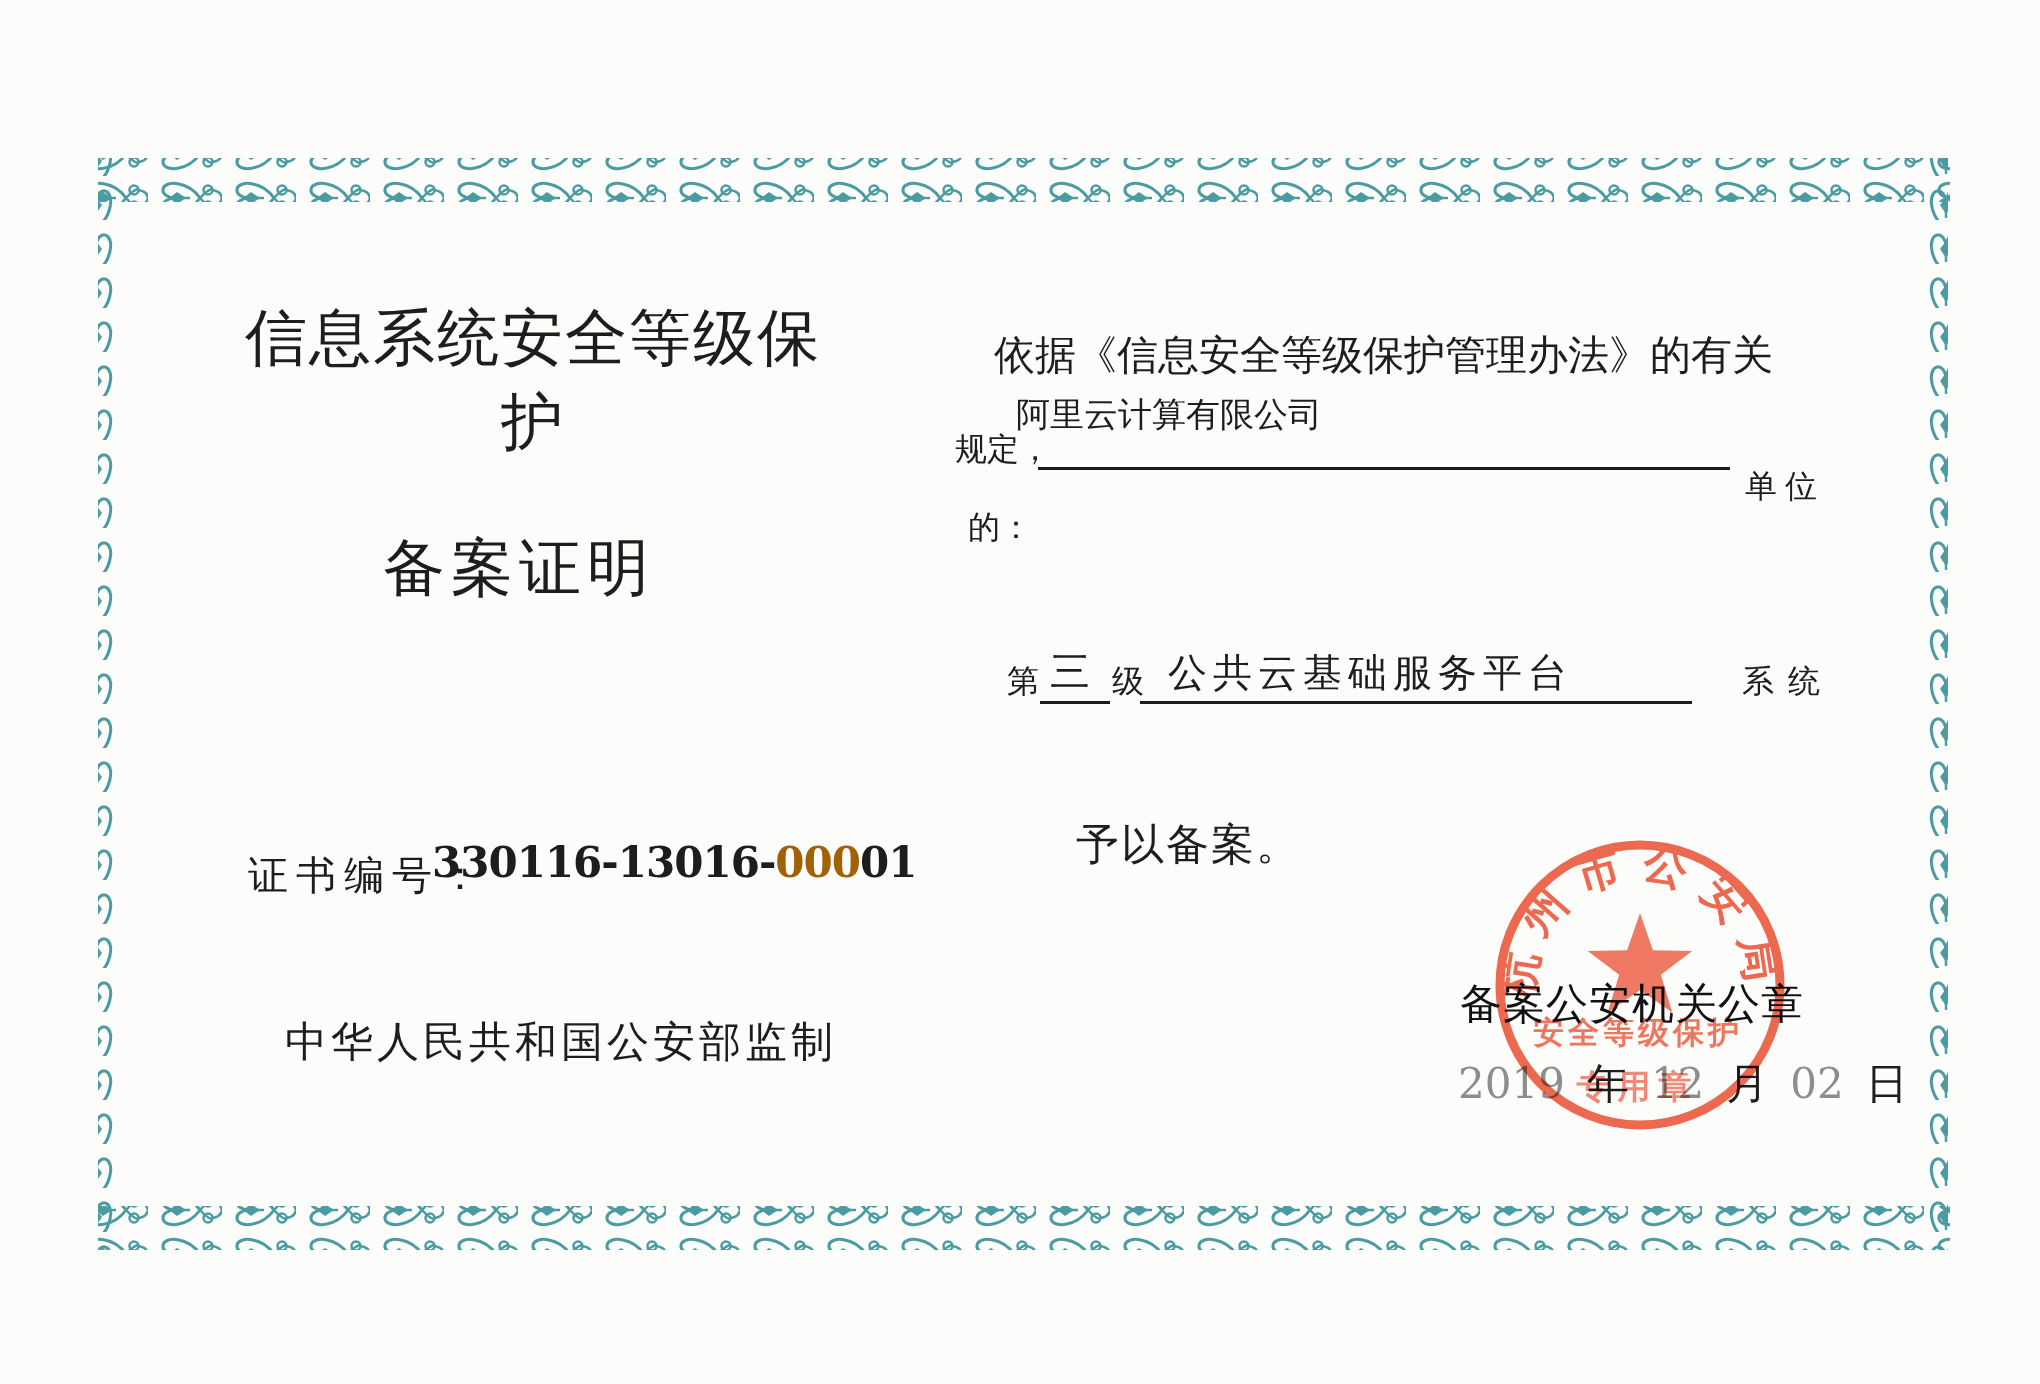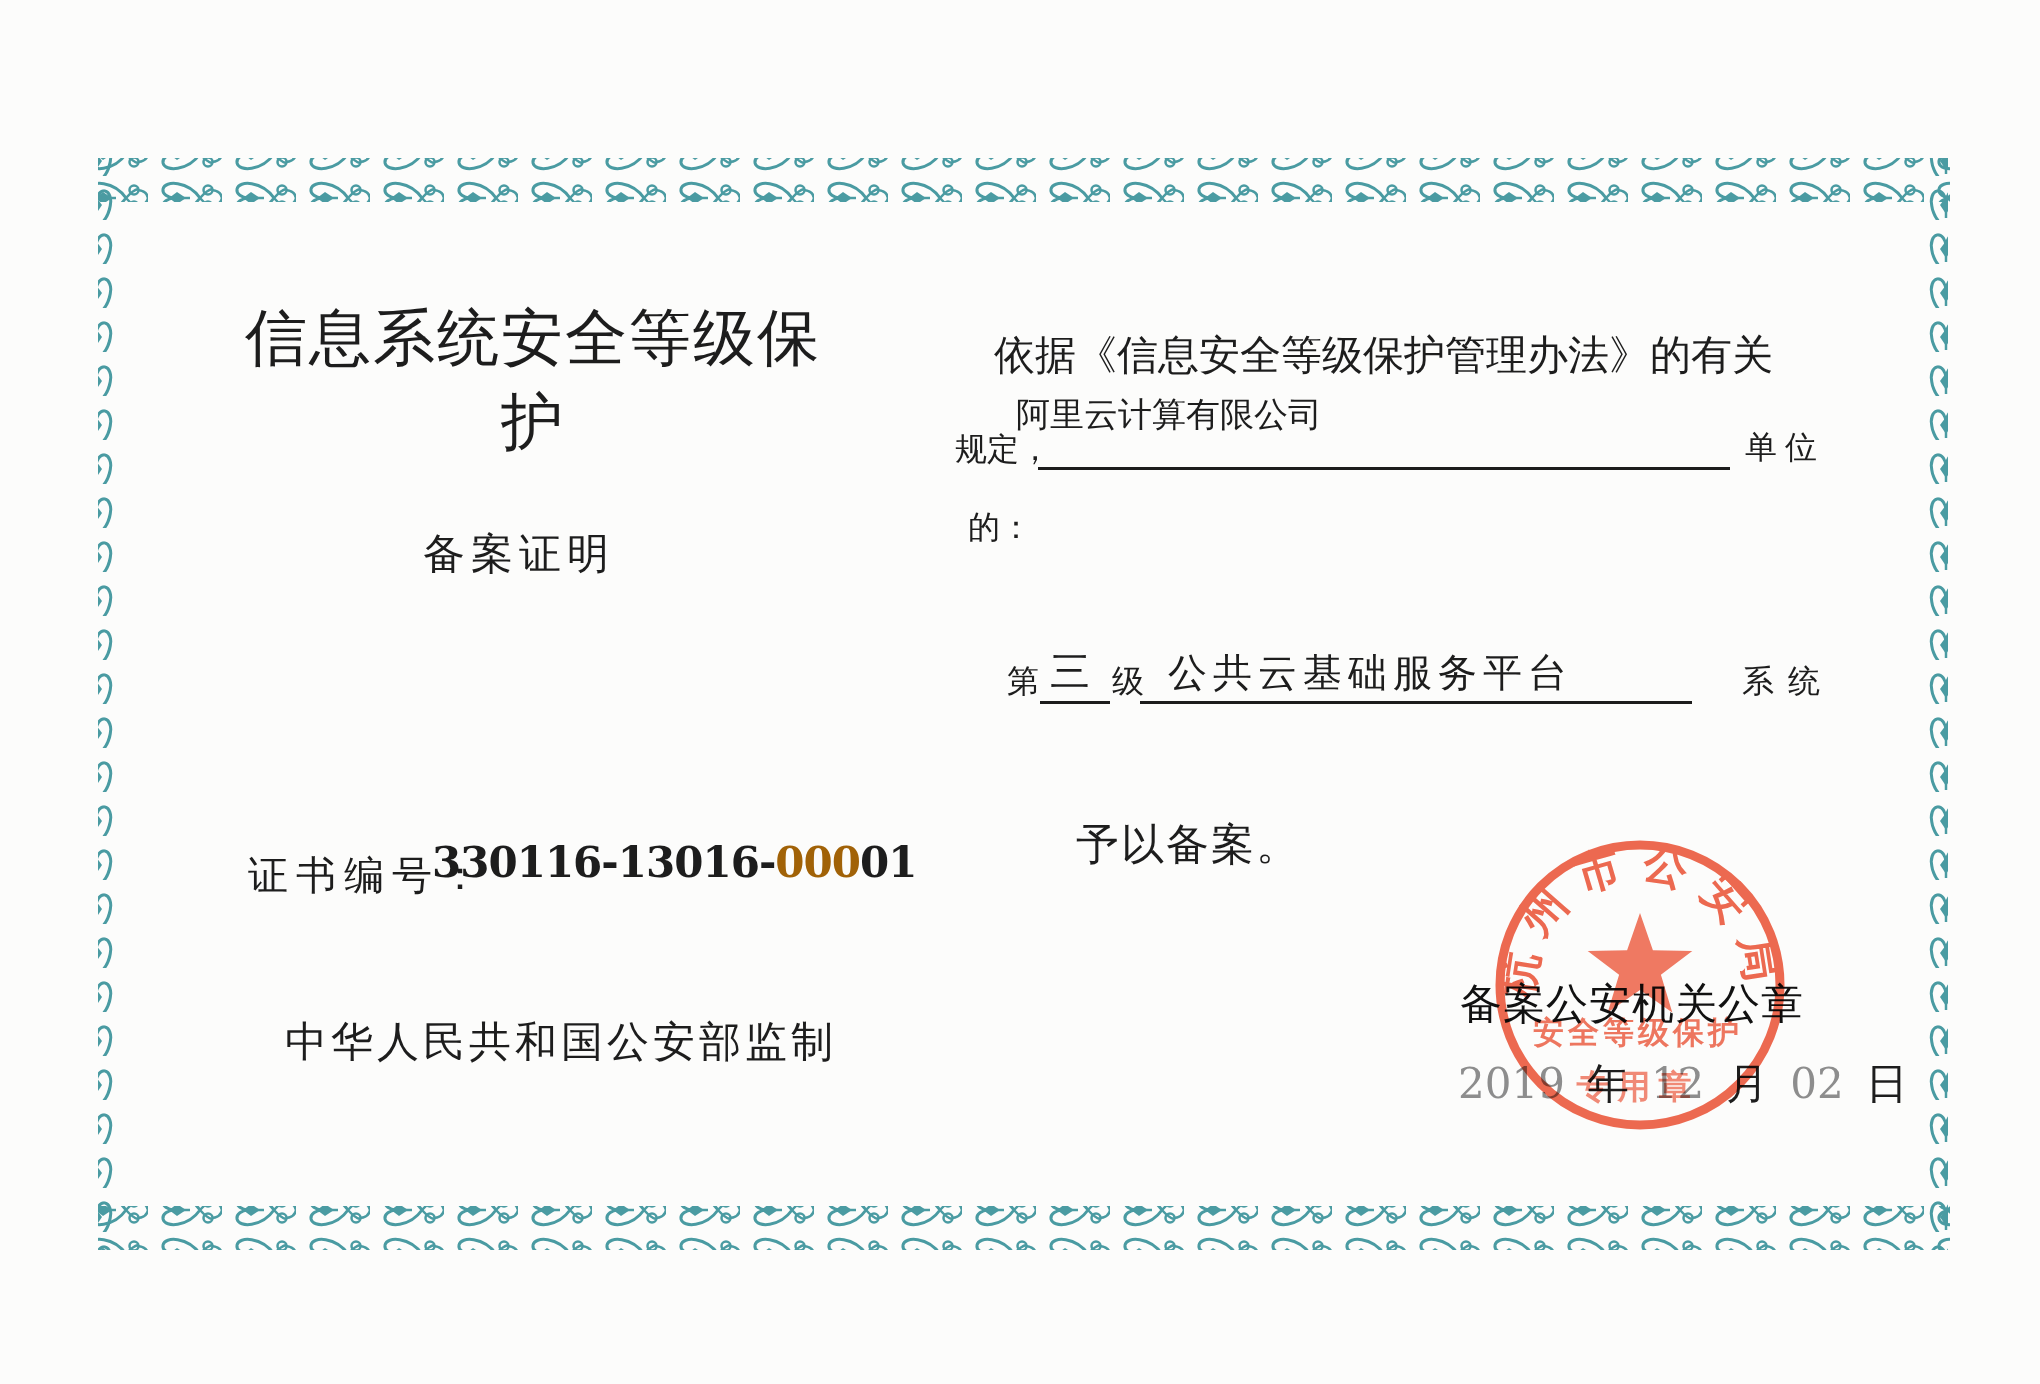--- a/index.html
+++ b/index.html
@@ -39,7 +39,7 @@
   }
   .date-num{color:#8d8d8d;font-weight:500;}
   .date-unit{color:#1d1d1d;}
-  .sp8{letter-spacing:8px;}
+  .sp8{letter-spacing:8px;margin-top:39px;}
   .sp14{letter-spacing:14px;}
 </style>
 </head>

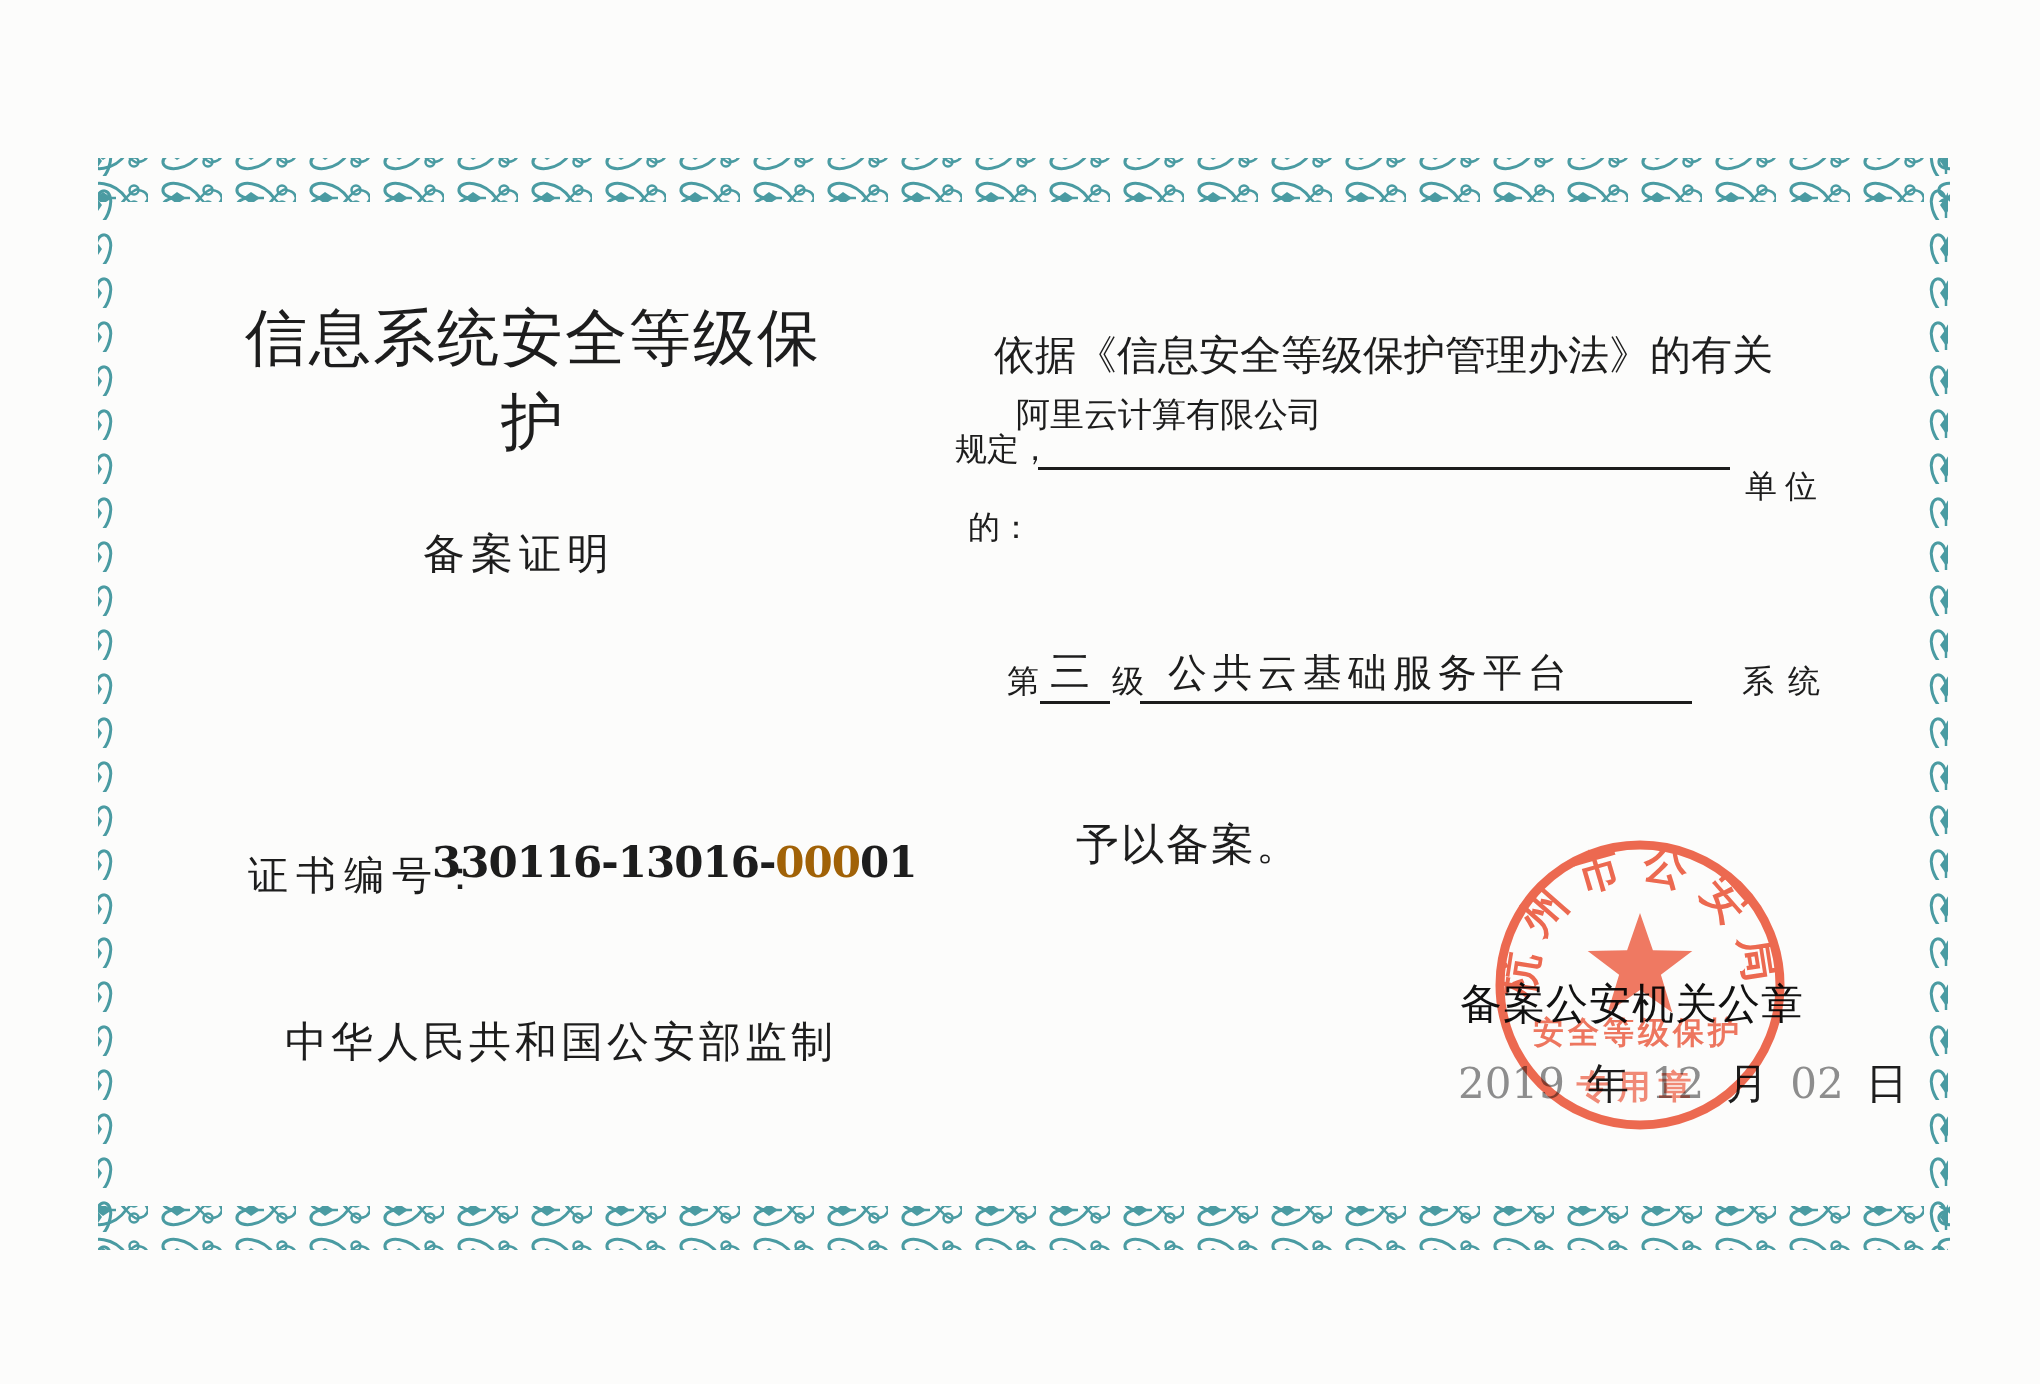--- a/index.html
+++ b/index.html
@@ -18,7 +18,7 @@
     text-align:center;
   }
   .title-line1{font-size:62px;letter-spacing:2px;font-weight:500;margin-left:28px;}
-  .title-line2{font-size:42px;letter-spacing:6px;margin-top:62px;font-weight:500;}
+  .title-line2{font-size:62px;letter-spacing:6px;margin-top:62px;font-weight:500;}
   .b40{font-size:32px;}
   .underline{
     position:absolute;height:0;border-bottom:3px solid #1c1c1c;

